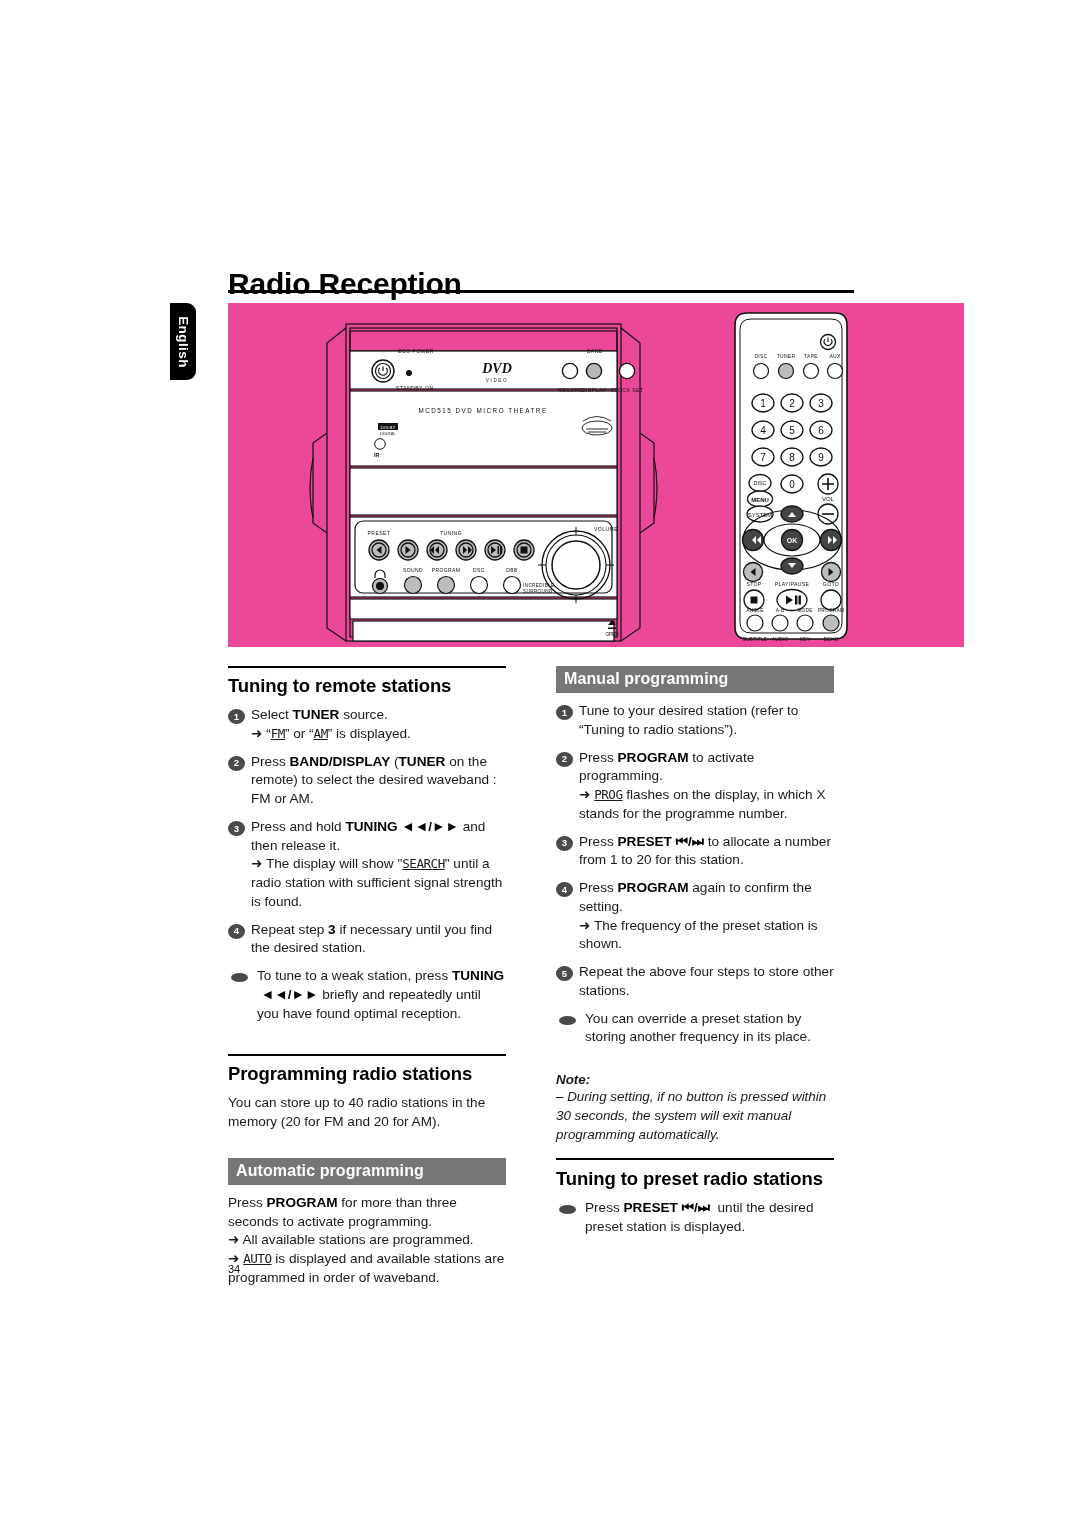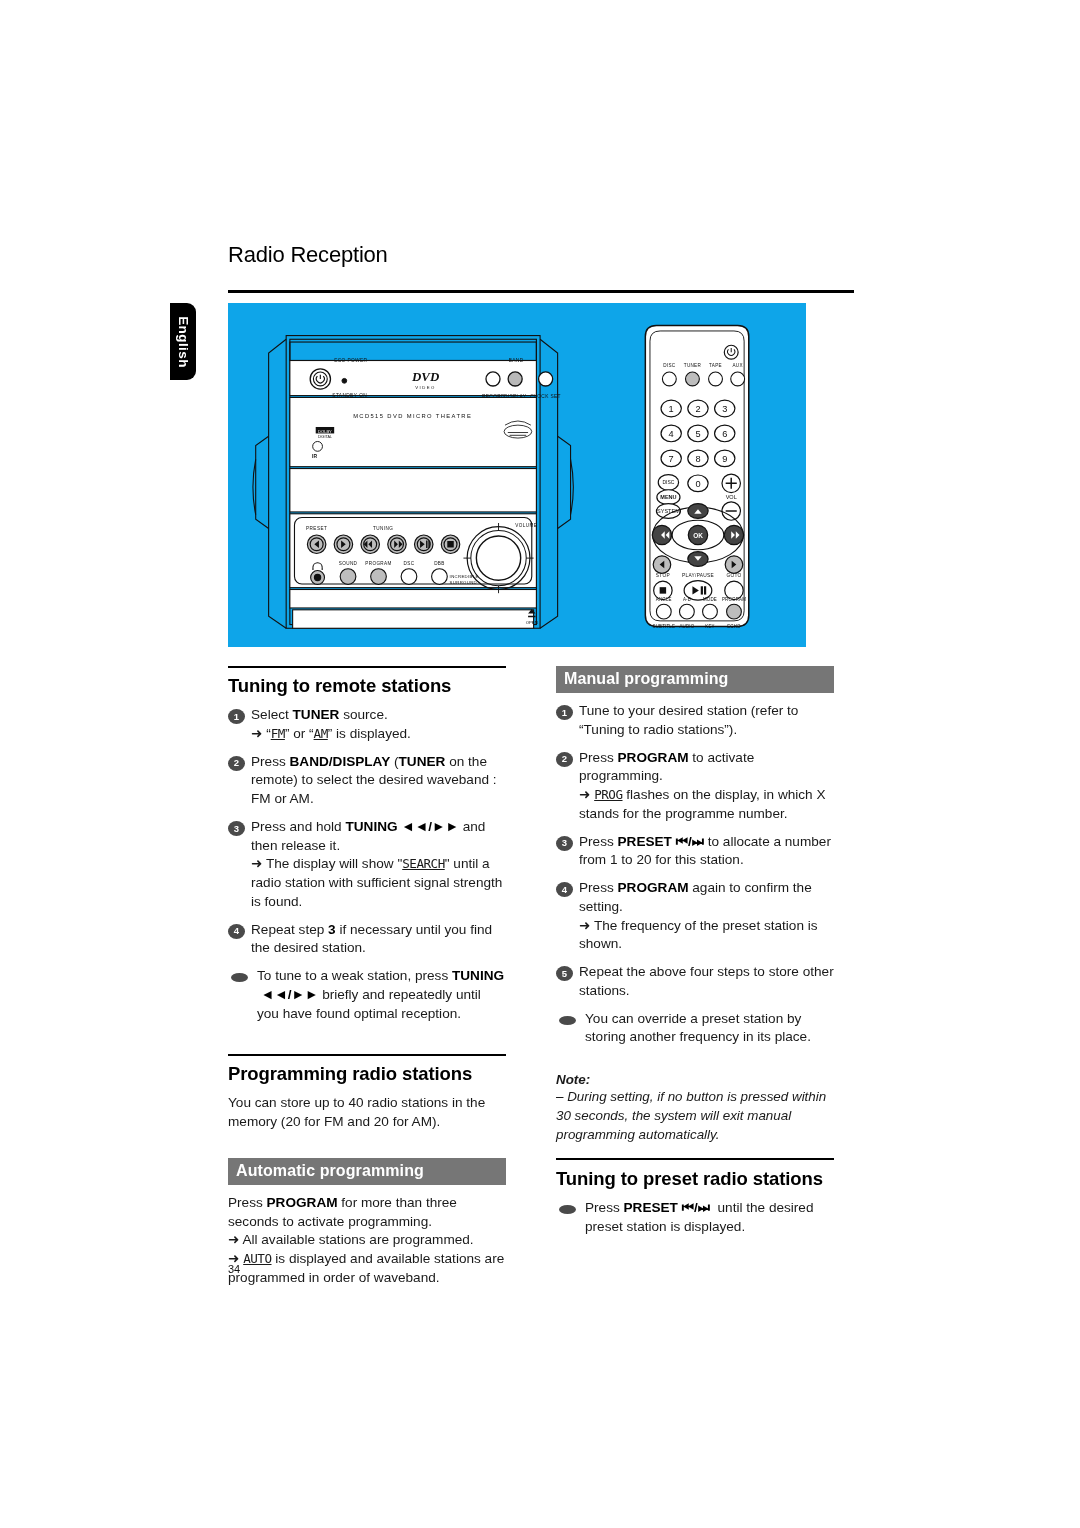--- a/index.html
+++ b/index.html
@@ -24,8 +24,8 @@
 
   
   .title{
-    position:absolute;left:228px;top:242px;
-    font-size:22px;font-weight:normal;letter-spacing:-.2px;color:#000;
+    position:absolute;left:228px;top:267px;
+    font-size:30px;font-weight:bold;letter-spacing:-.2px;color:#000;
   }
   .title-rule{
     position:absolute;left:228px;top:290px;width:626px;height:3px;background:#000;

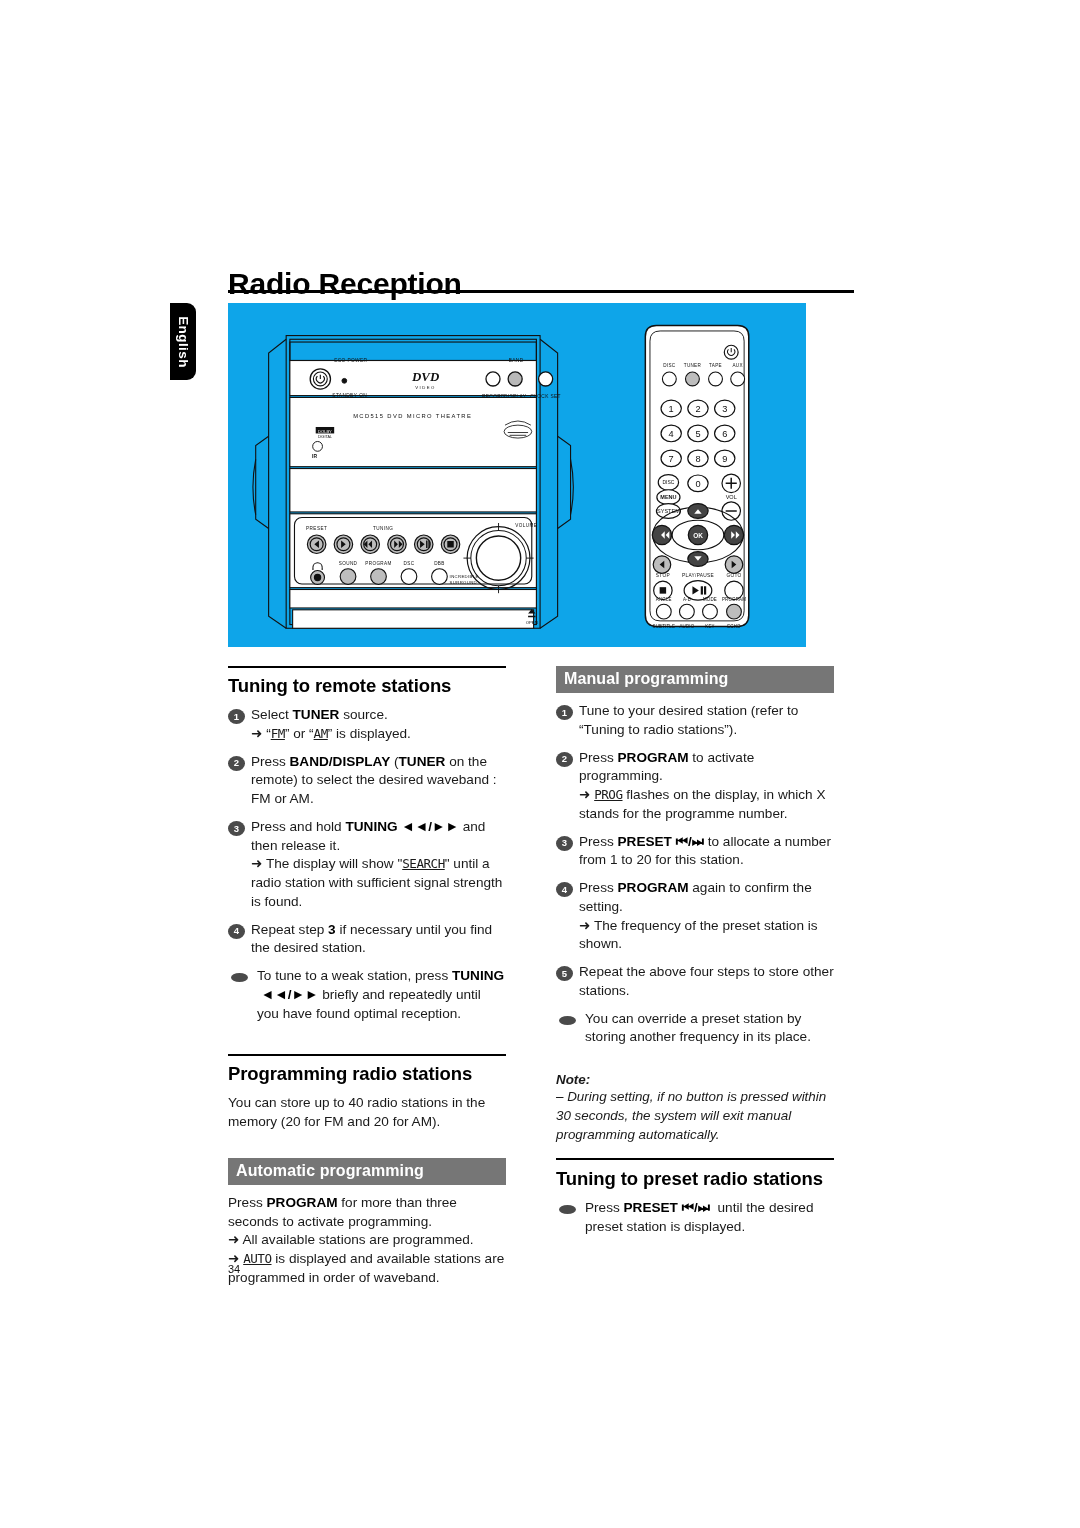--- a/index.html
+++ b/index.html
@@ -33,8 +33,8 @@
 
   
   .illus{
-    position:absolute;left:228px;top:303px;width:578px;height:344px;
-    background:#0ea5e9;
+    position:absolute;left:228px;top:303px;width:736px;height:344px;
+    background:#ec4899;
   }
   .illus svg{display:block;width:100%;height:100%;}
 

